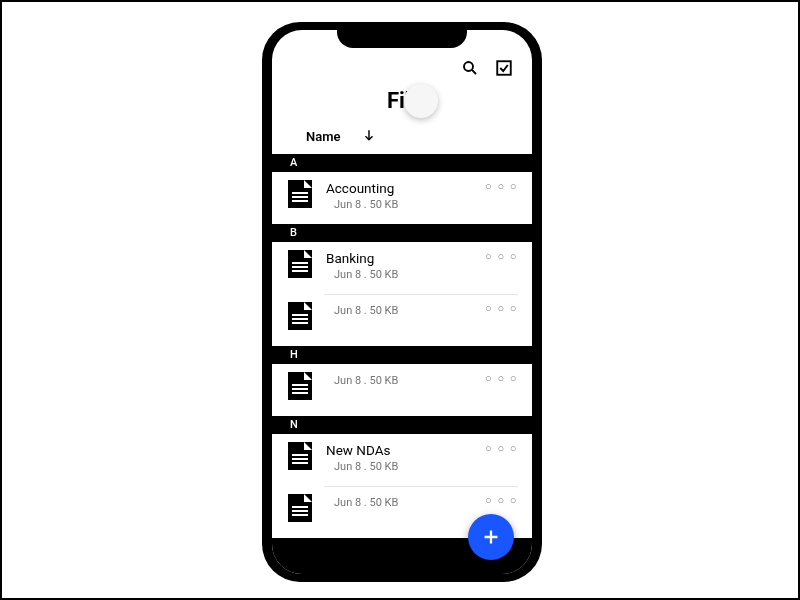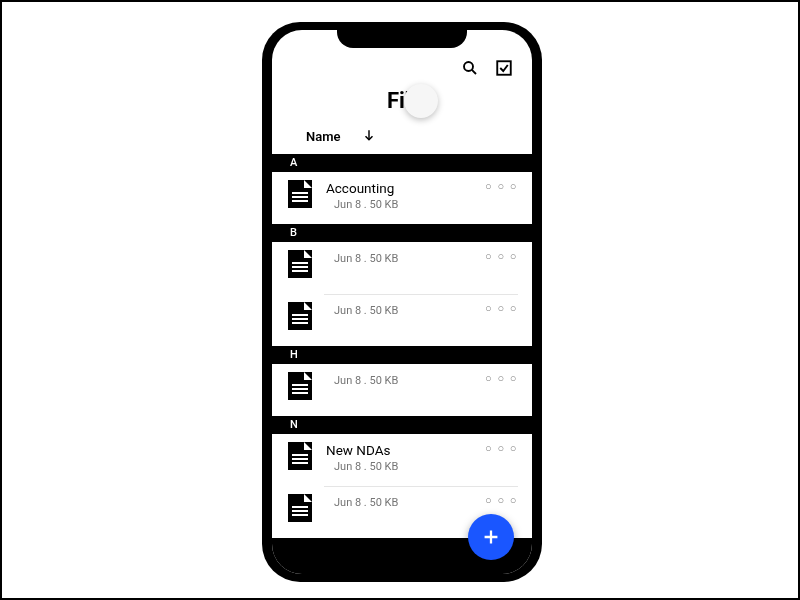--- a/index.html
+++ b/index.html
@@ -151,6 +151,7 @@
           <div class="row">
             <div class="file-icon"></div>
             <div class="file-text">
+              <span class="file-name">Banking</span>
               <span class="file-meta">Jun 8 . 50 KB</span>
             </div>
             <span class="more">○ ○ ○</span>

